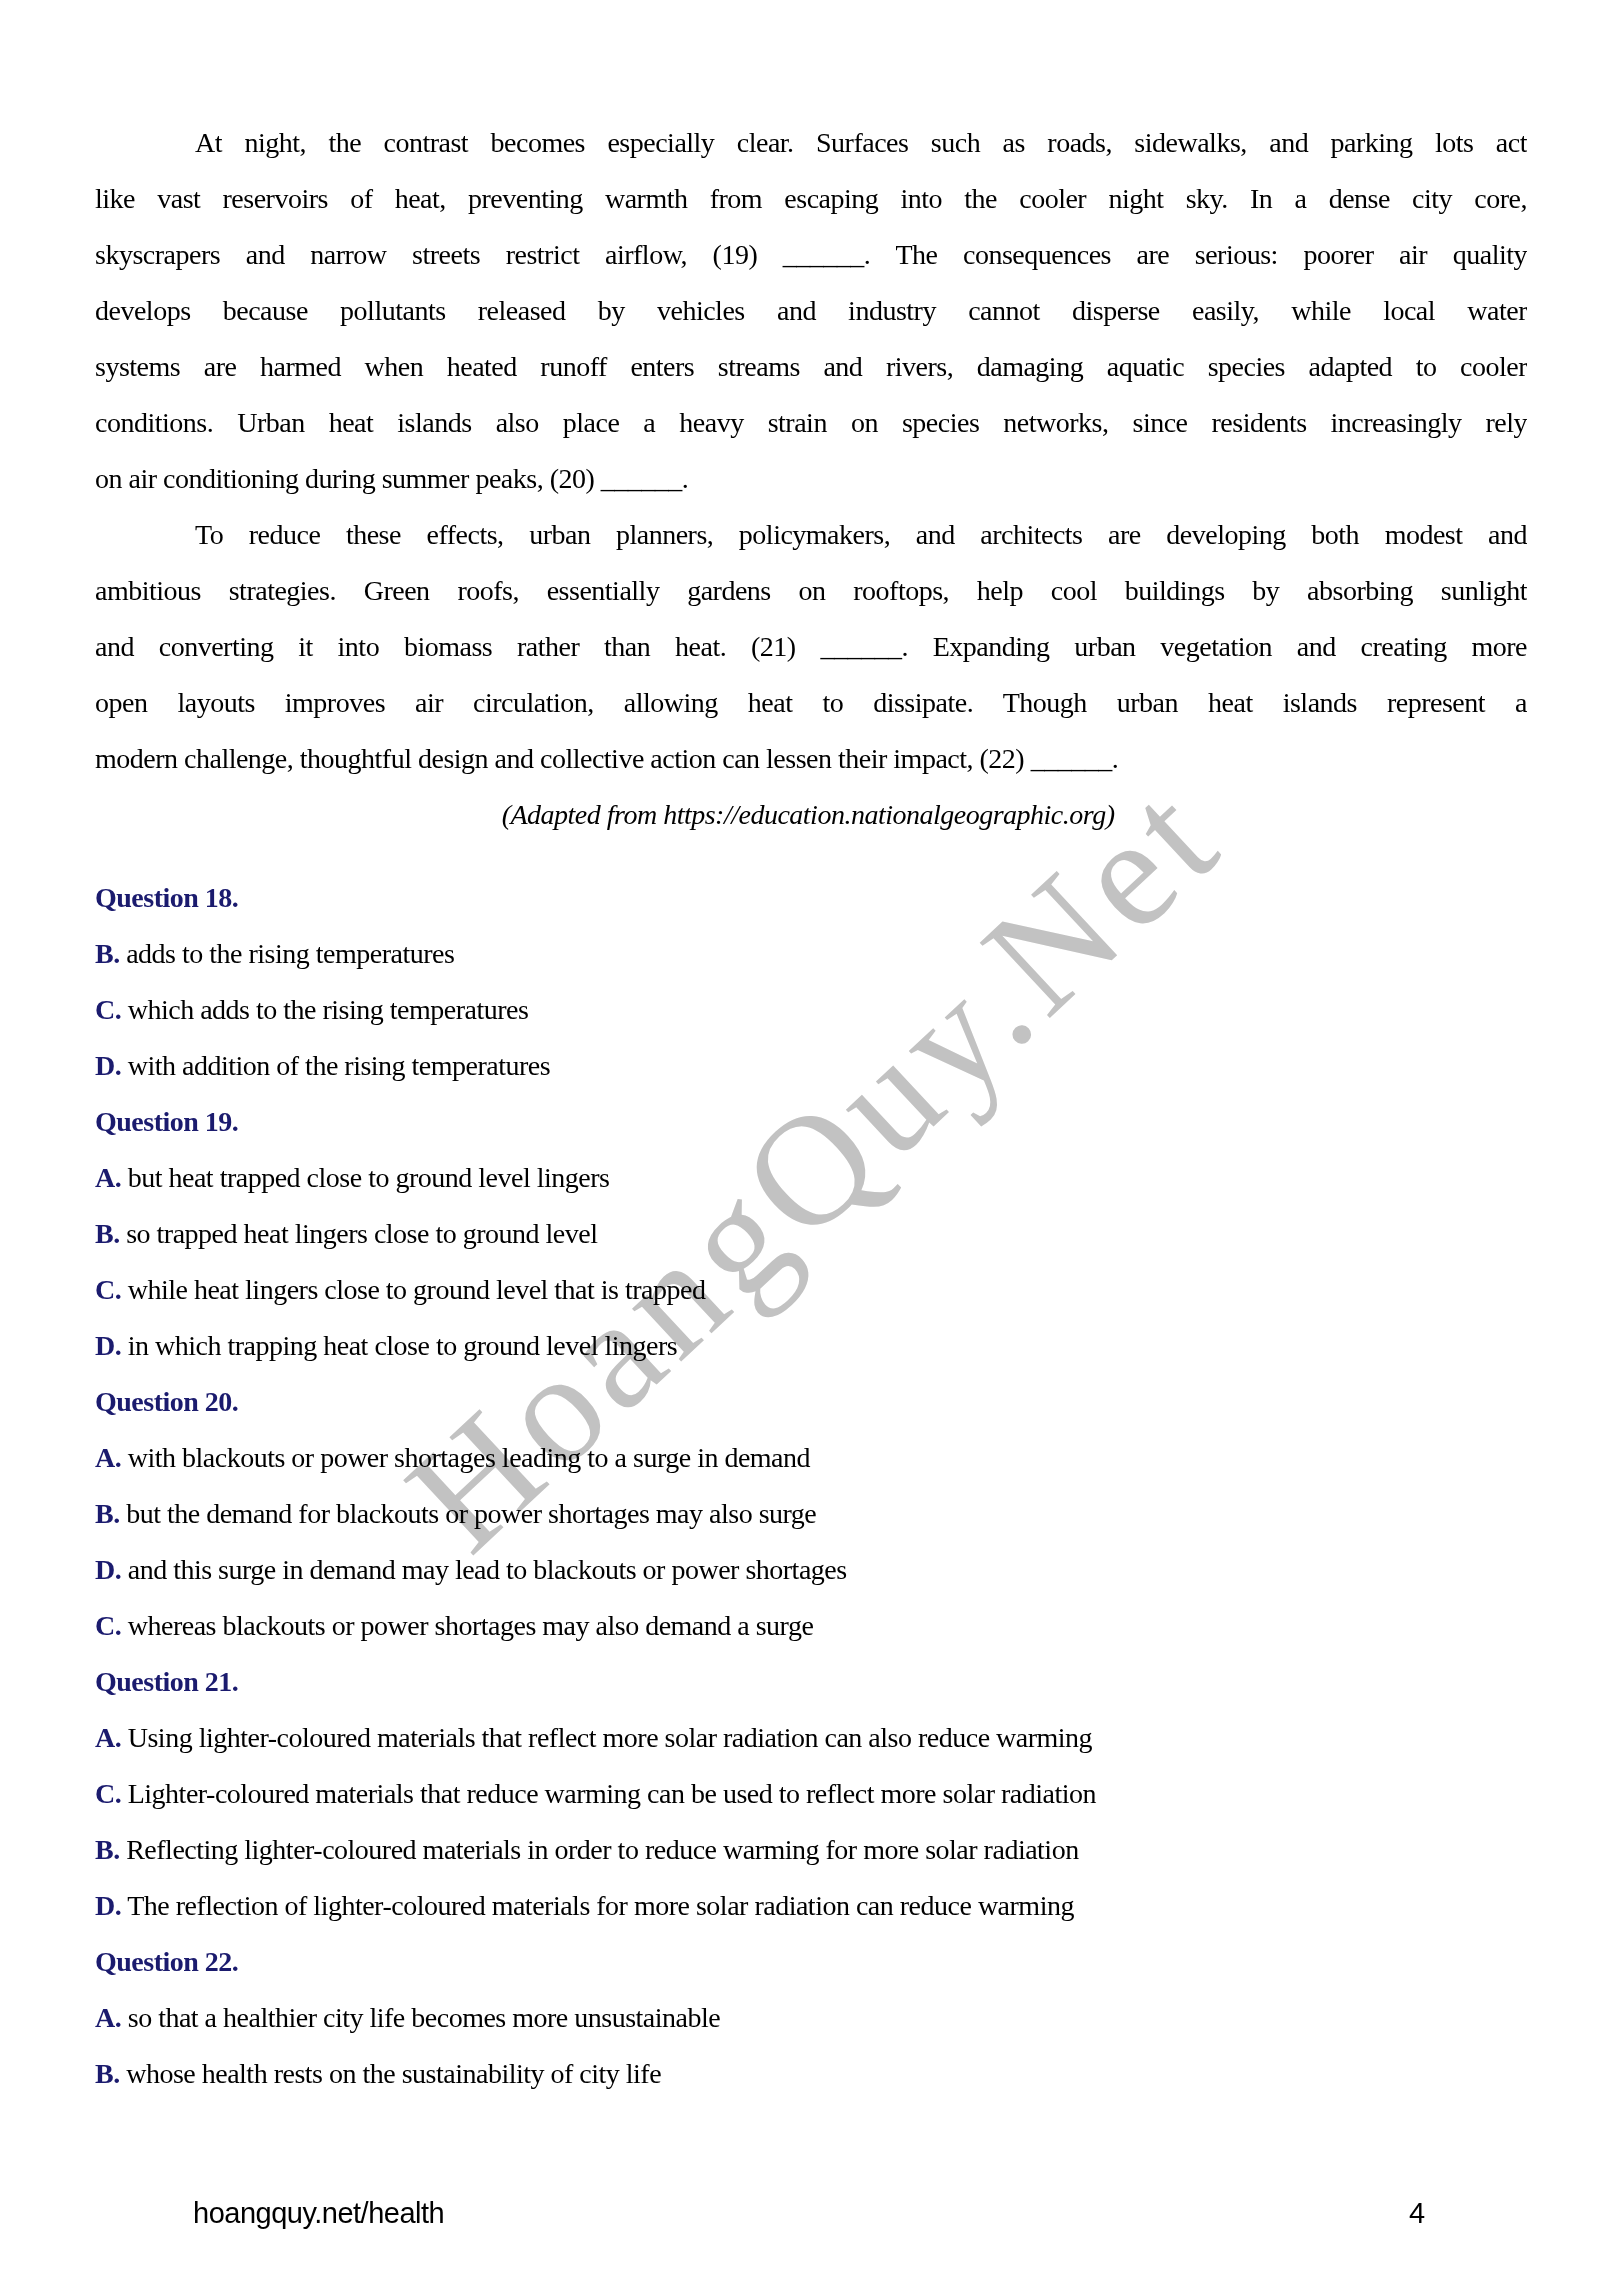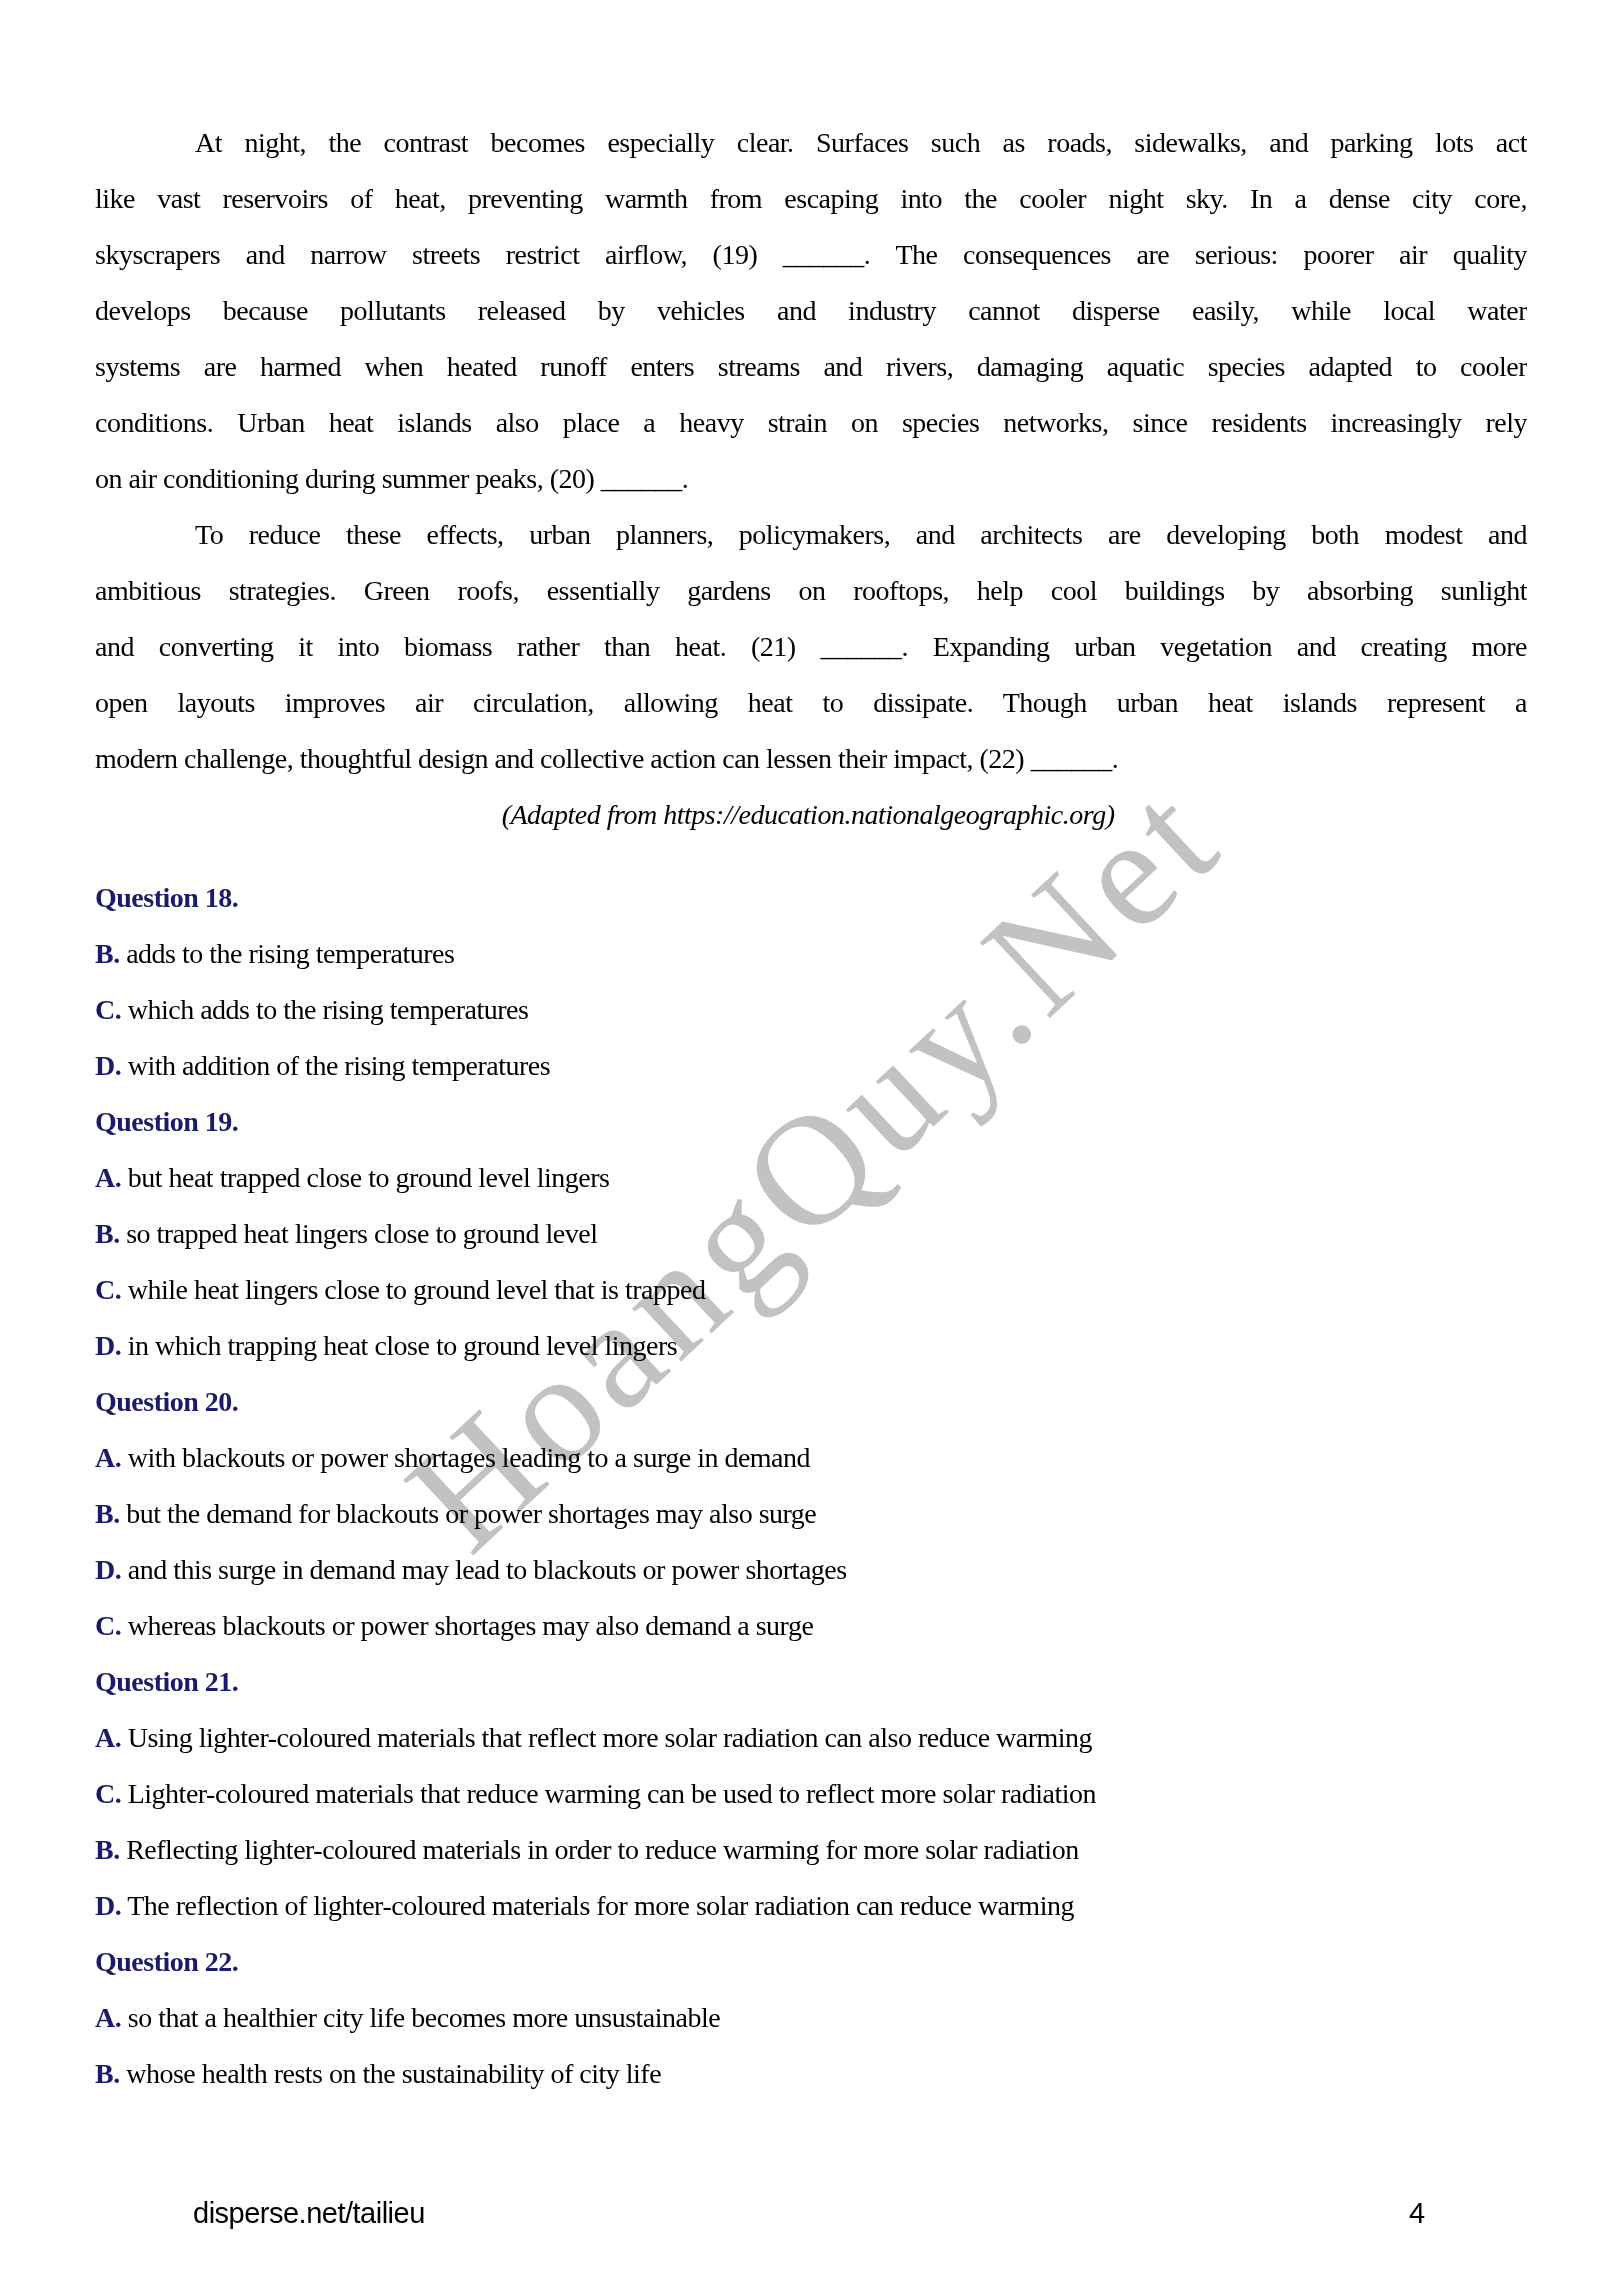--- a/index.html
+++ b/index.html
@@ -92,7 +92,7 @@
 </div>
 
 <div class="footer">
-  <span class="site">disperse.net/tailieu</span>
+  <span class="site">hoangquy.net/health</span>
   <span class="pagenum">4</span>
 </div>
 

